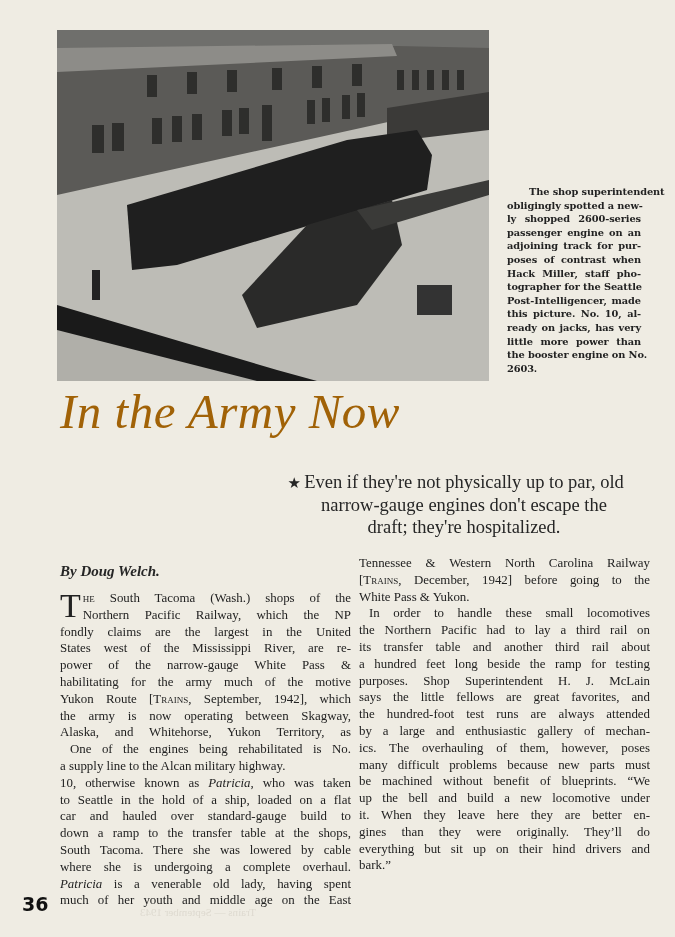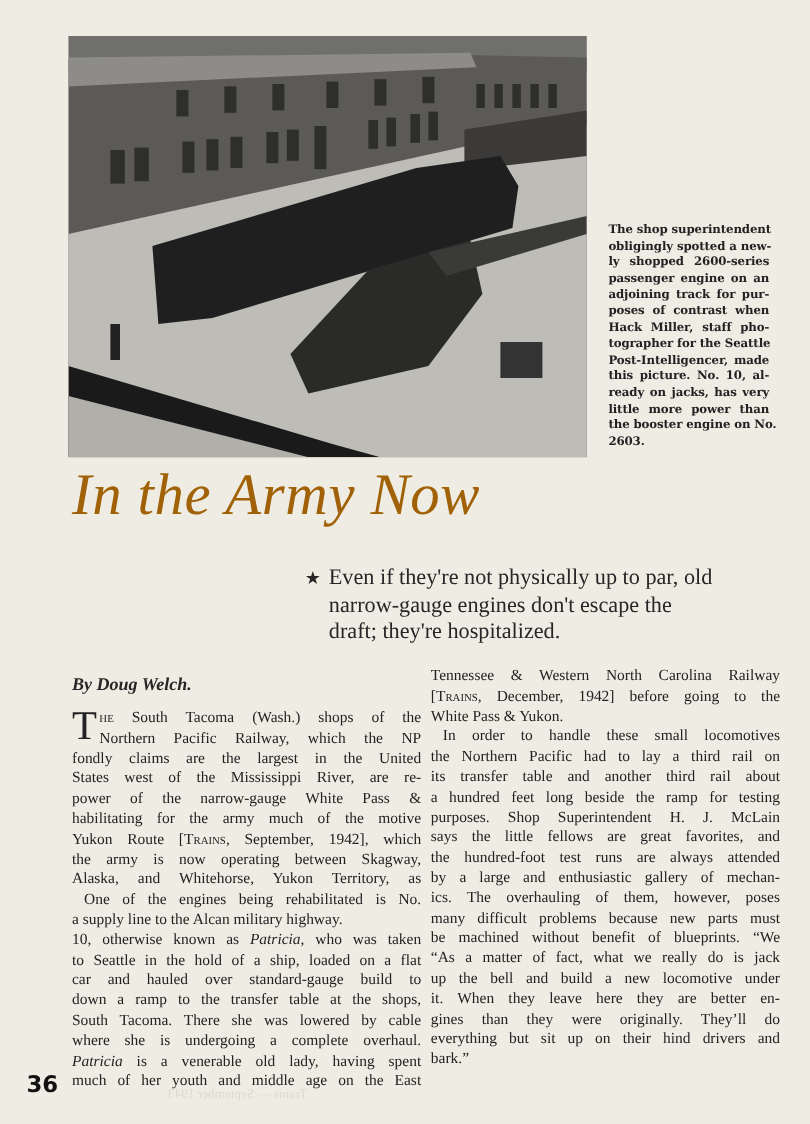--- a/index.html
+++ b/index.html
@@ -110,7 +110,7 @@
 </div>
 
 <div class="caption" id="caption">
-    <span class="cl" style="display: block; white-space: nowrap; text-align: justify; text-align-last: justify;">The shop superintendent</span>
+    <span class="cl" style="display: block; white-space: nowrap; text-align: justify; text-align-last: justify; margin-left: 22px;">The shop superintendent</span>
     <span class="cl" style="display: block; white-space: nowrap; text-align: justify; text-align-last: justify;">obligingly spotted a new-</span>
     <span class="cl" style="display: block; white-space: nowrap; text-align: justify; text-align-last: justify;">ly shopped 2600-series</span>
     <span class="cl" style="display: block; white-space: nowrap; text-align: justify; text-align-last: justify;">passenger engine on an</span>

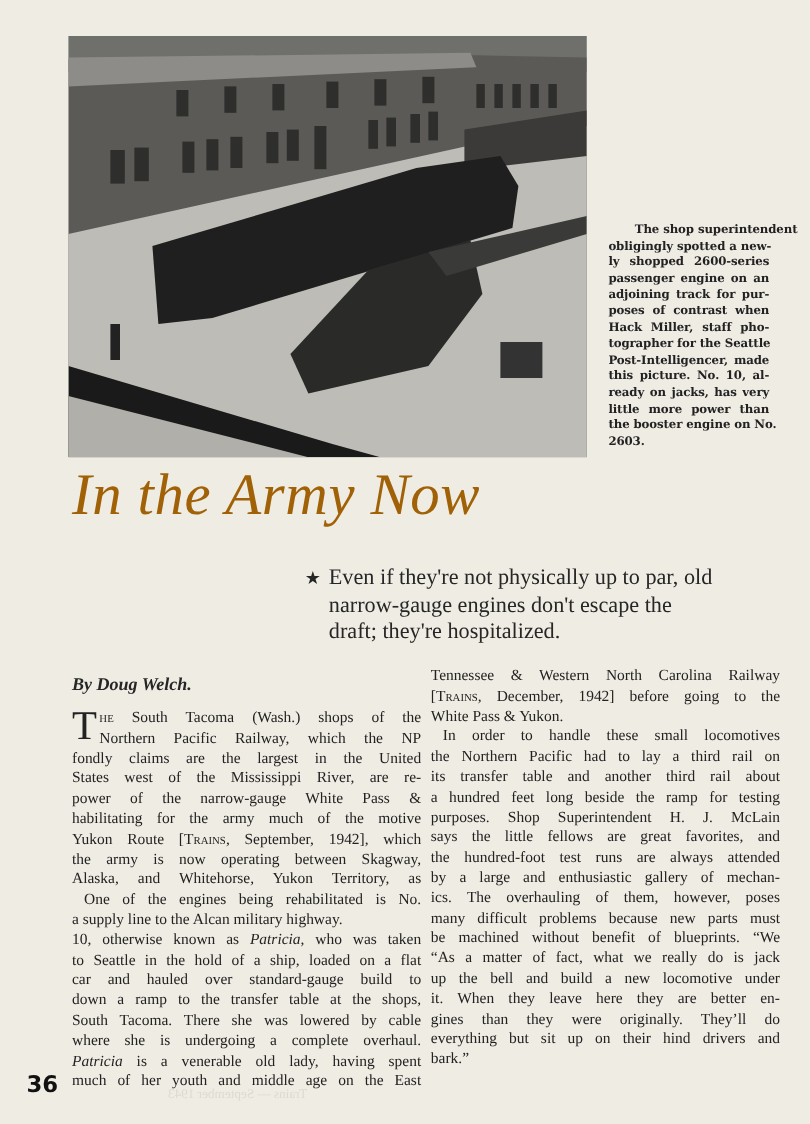--- a/index.html
+++ b/index.html
@@ -32,7 +32,7 @@
     font-size: 18.5px; line-height: 22px; color: #262626;
   }
   .deck .star { display: inline-block; width: 20px; font-size: 15px; }
-  .deck .line { display: block; white-space: nowrap; }
+  .deck .line { display: block; white-space: nowrap; text-align: center; }
   .deck .indent { padding-left: 20px; }
   .byline {
     position: absolute; left: 60px; top: 563px;

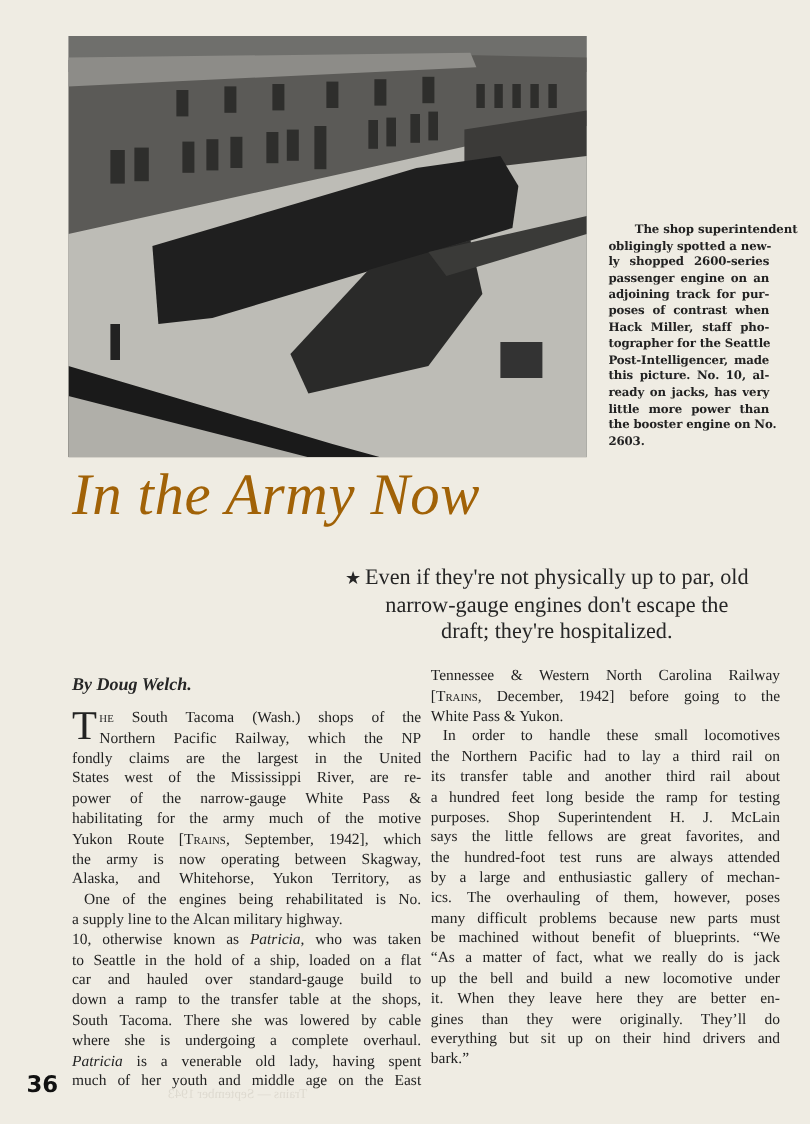--- a/index.html
+++ b/index.html
@@ -172,7 +172,6 @@
     <span class="l"><span>ics. The overhauling of them, however, poses</span></span>
     <span class="l"><span>many difficult problems because new parts must</span></span>
     <span class="l"><span>be machined without benefit of blueprints. “We</span></span>
-    <span class="l"><span>“As a matter of fact, what we really do is jack</span></span>
     <span class="l"><span>up the bell and build a new locomotive under</span></span>
     <span class="l"><span>it. When they leave here they are better en-</span></span>
     <span class="l"><span>gines than they were originally. They’ll do</span></span>

